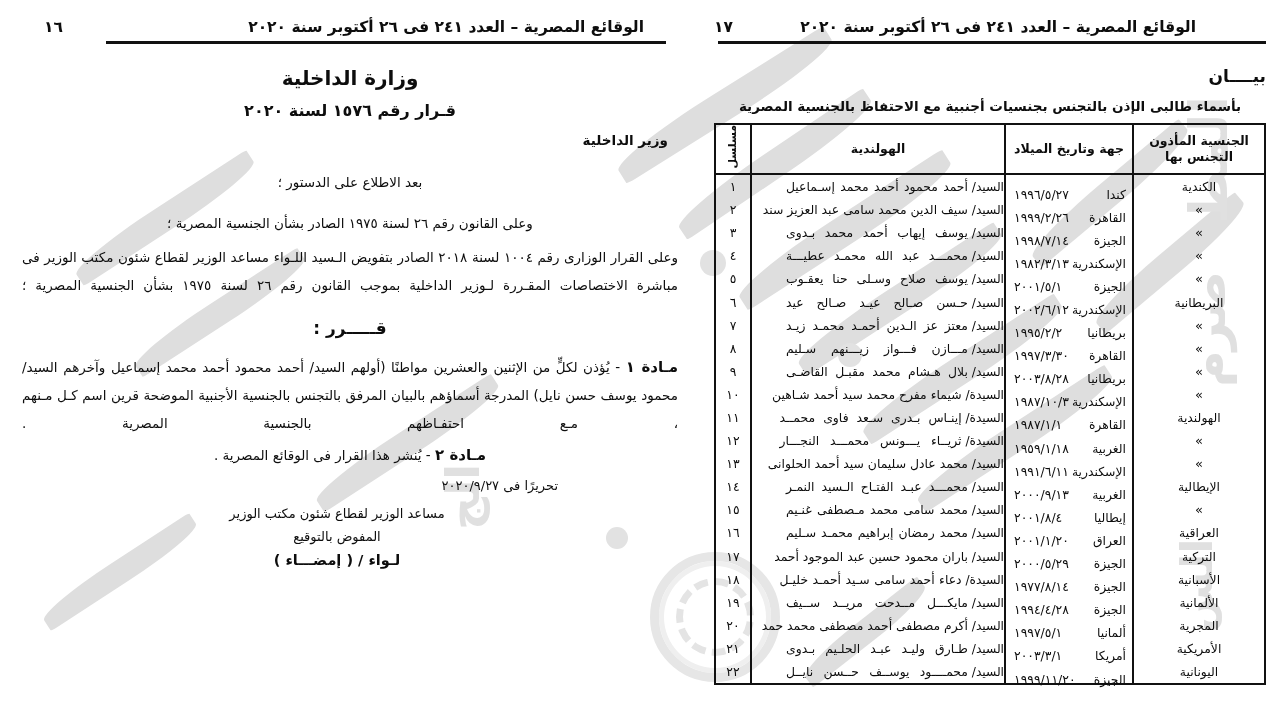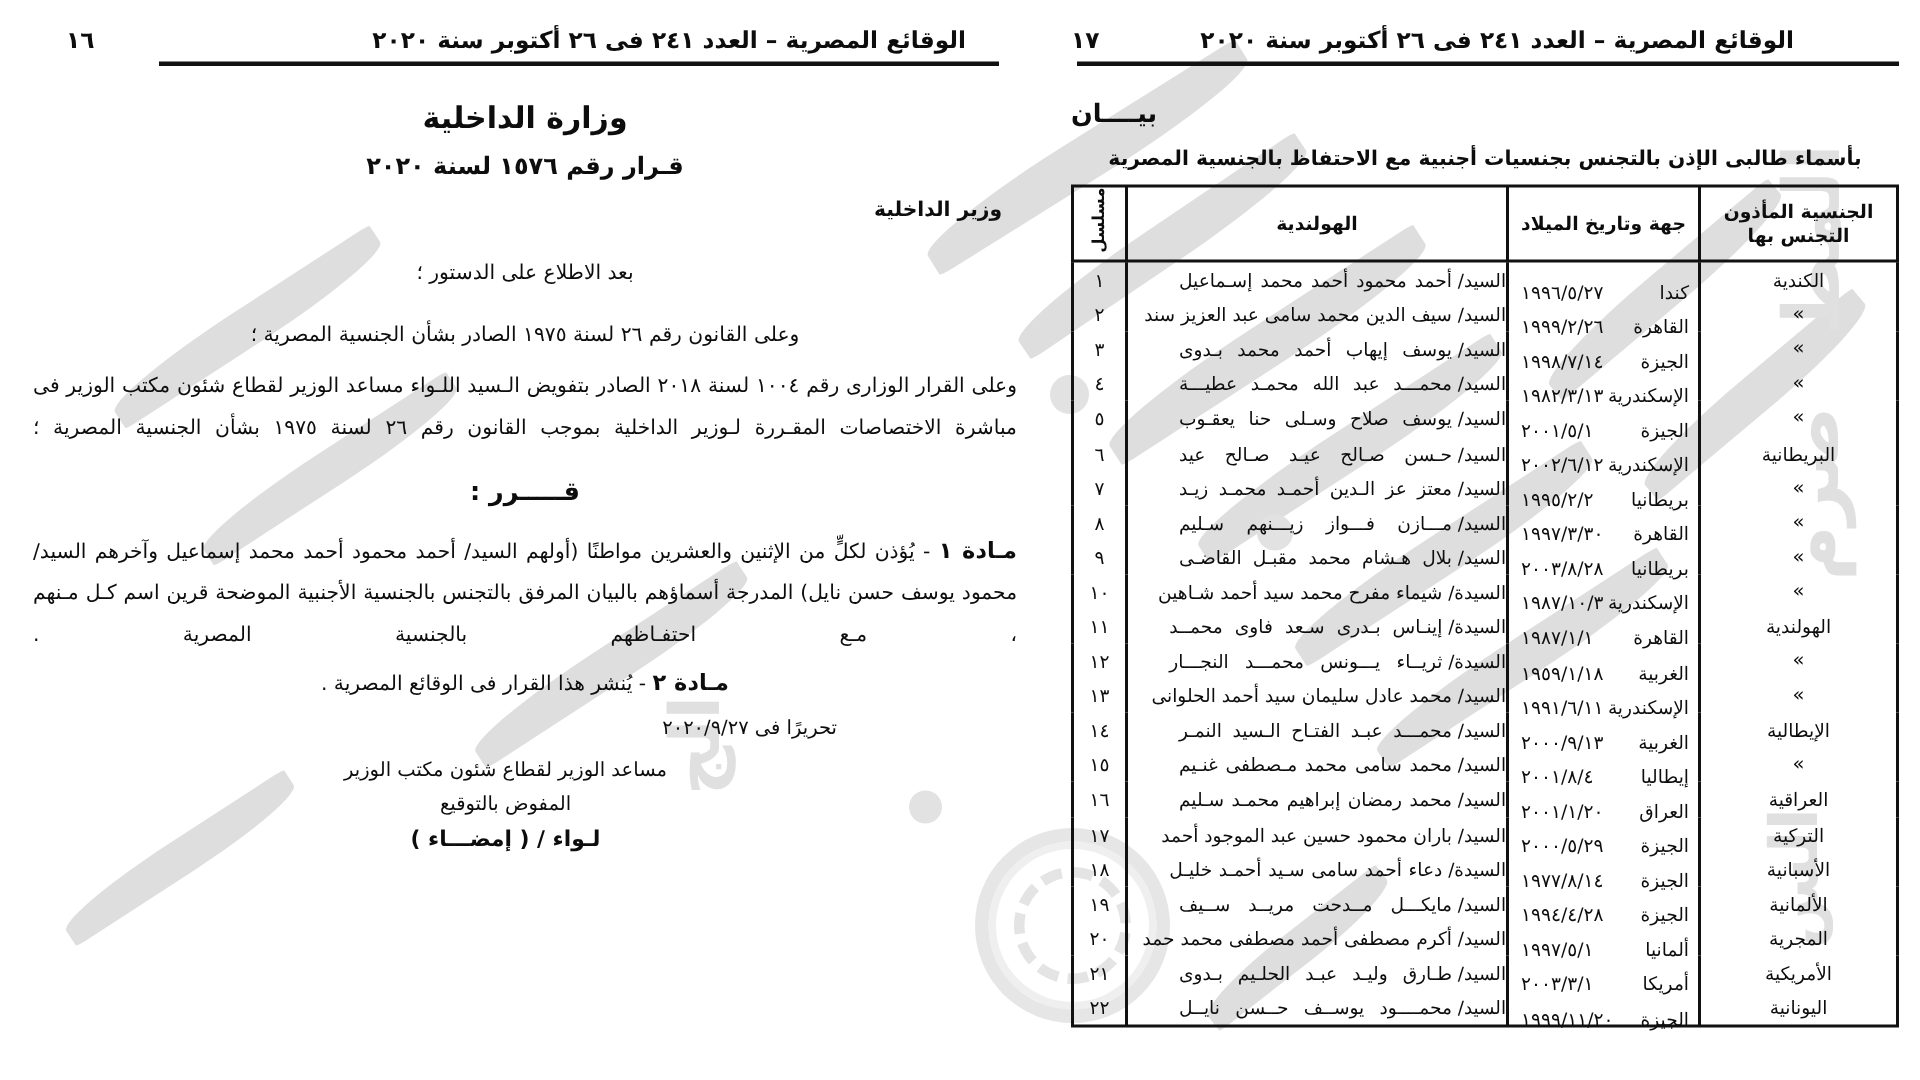--- a/index.html
+++ b/index.html
@@ -159,7 +159,7 @@
 
   
   .bayan{
-    text-align:left;
+    text-align:right;
     font-size:17px;
     font-weight:800;
     margin-top:22px;

